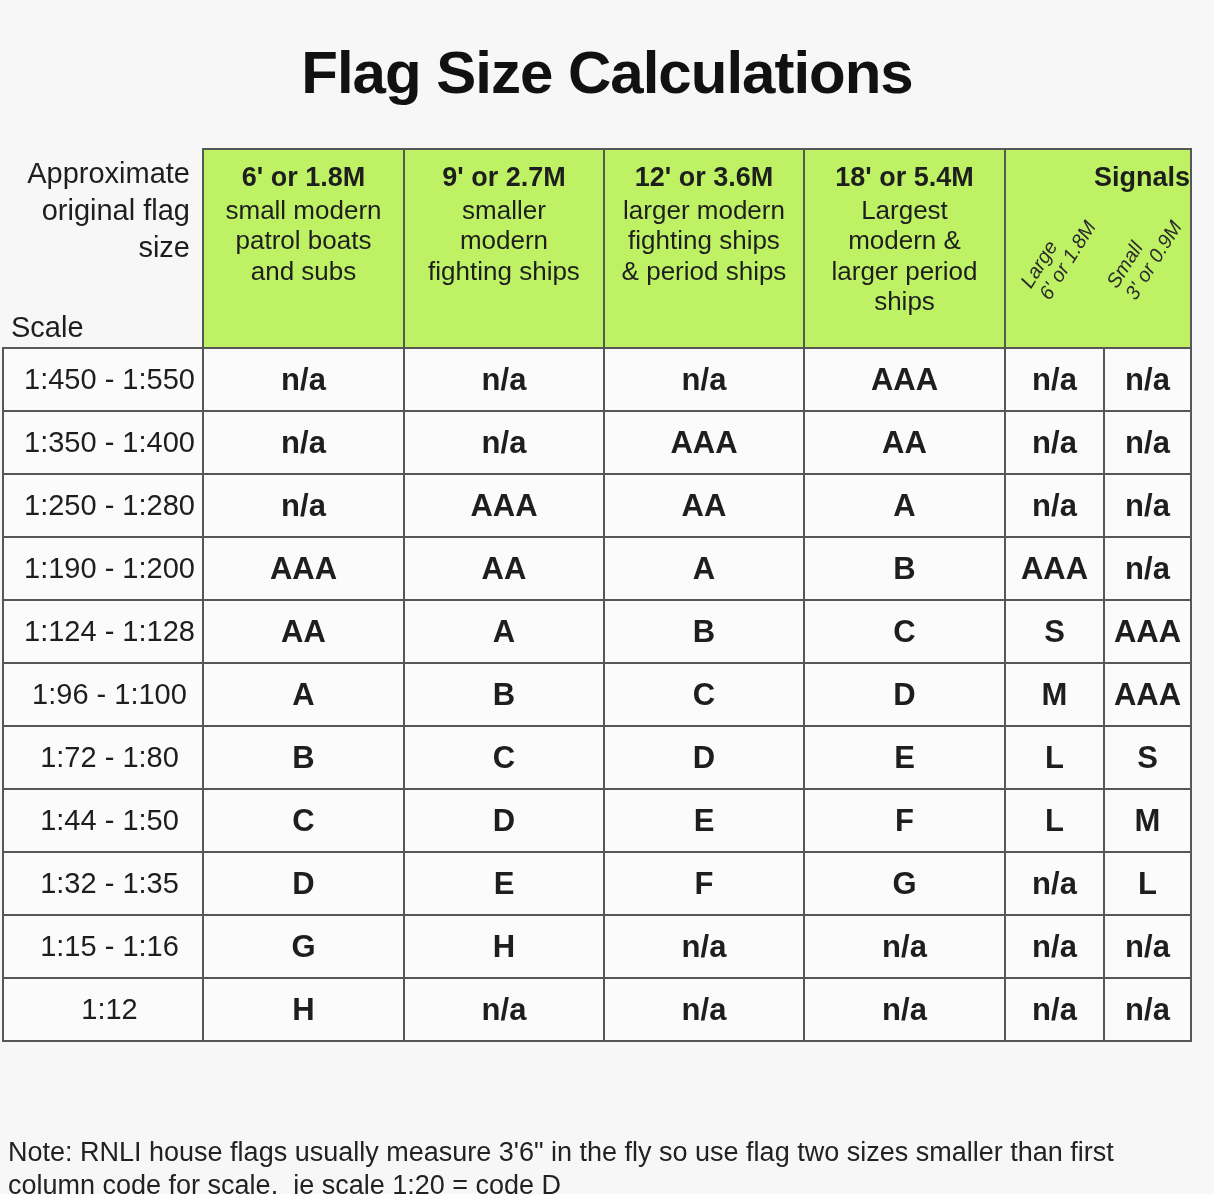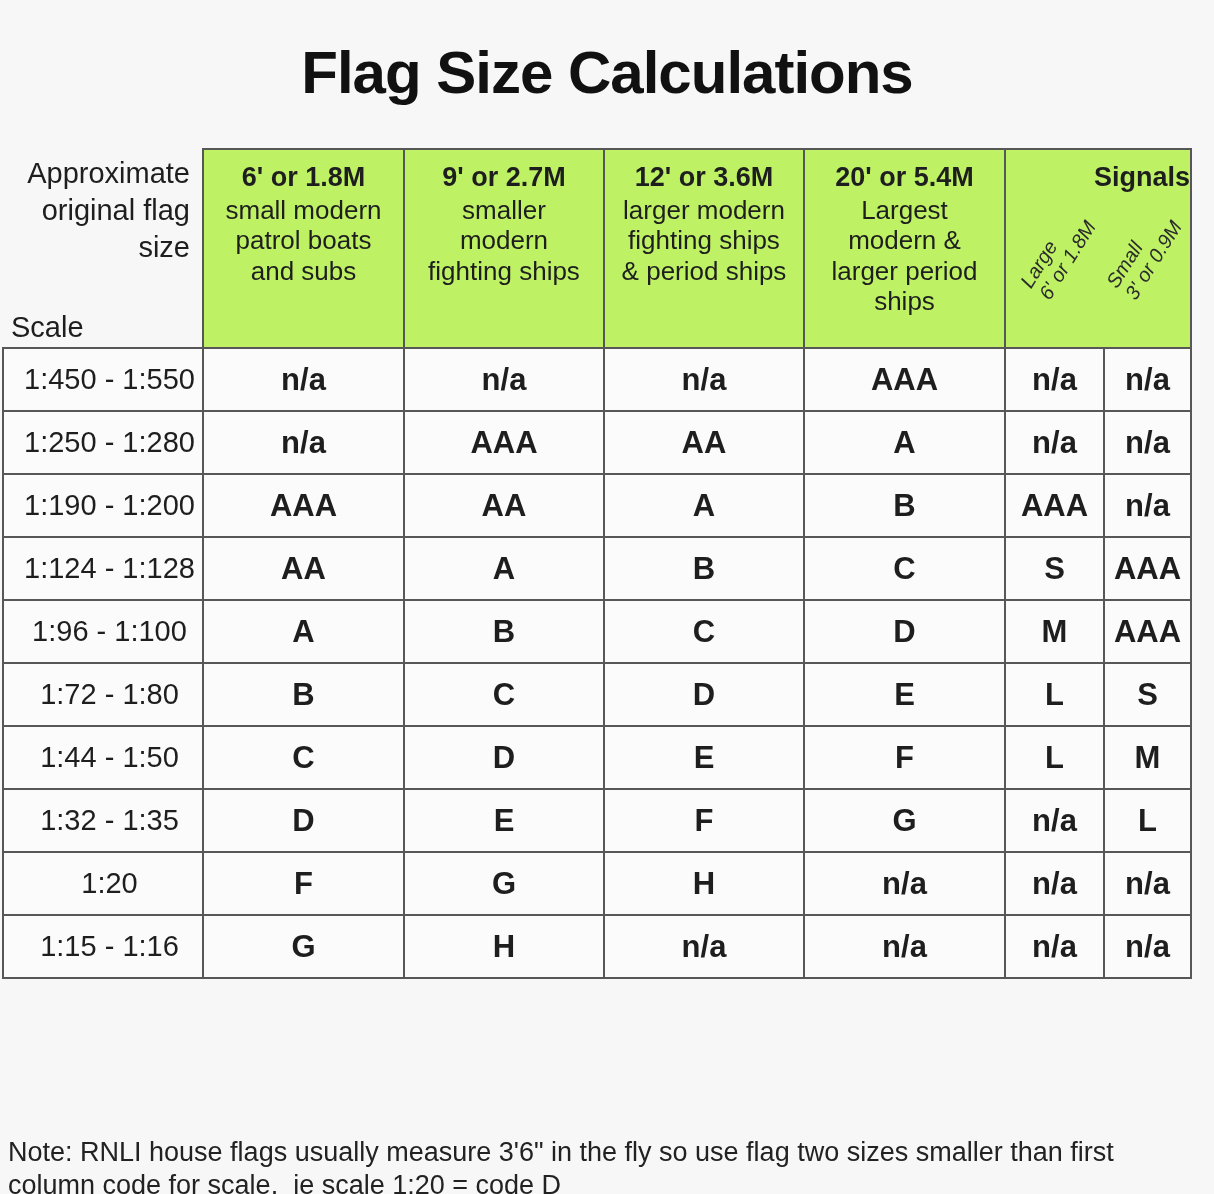--- a/index.html
+++ b/index.html
@@ -133,7 +133,7 @@
 &amp; period ships</span>
         </th>
         <th>
-          <span class="h-size">20' or 5.4M</span>
+          <span class="h-size">18' or 5.4M</span>
           <span class="h-desc">Largest
 modern &amp;
 larger period

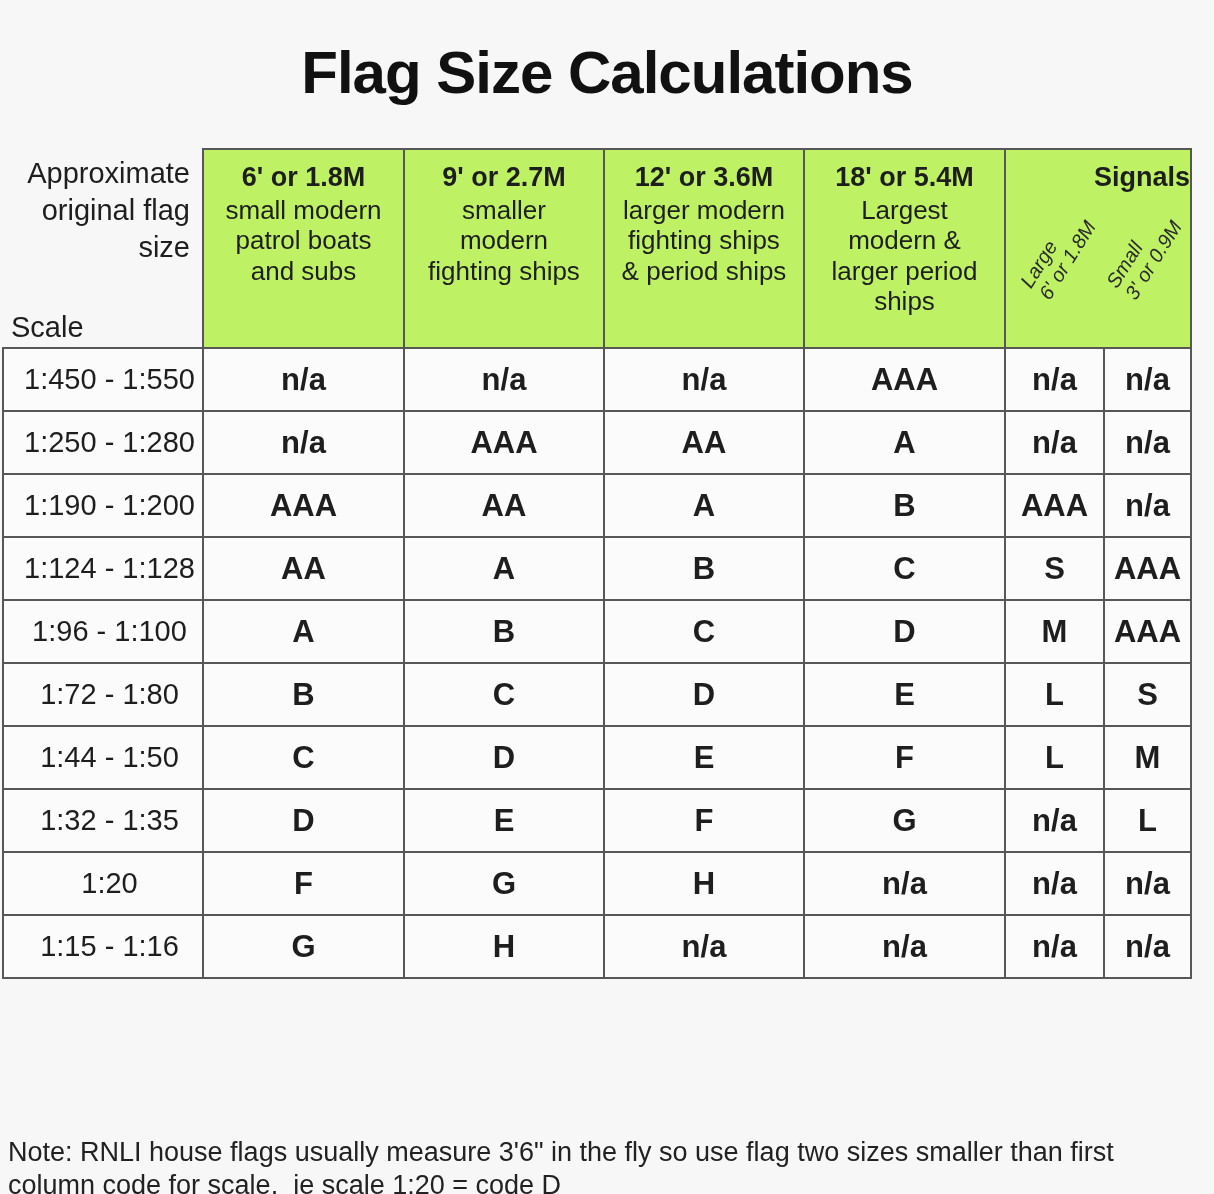--- a/index.html
+++ b/index.html
@@ -159,6 +159,15 @@
           <td class="code-cell">n/a</td>
         </tr>
         <tr>
+          <th class="scale-cell">1:350 - 1:400</th>
+          <td class="code-cell">n/a</td>
+          <td class="code-cell">n/a</td>
+          <td class="code-cell">AAA</td>
+          <td class="code-cell">AA</td>
+          <td class="code-cell">n/a</td>
+          <td class="code-cell">n/a</td>
+        </tr>
+        <tr>
           <th class="scale-cell">1:250 - 1:280</th>
           <td class="code-cell">n/a</td>
           <td class="code-cell">AAA</td>

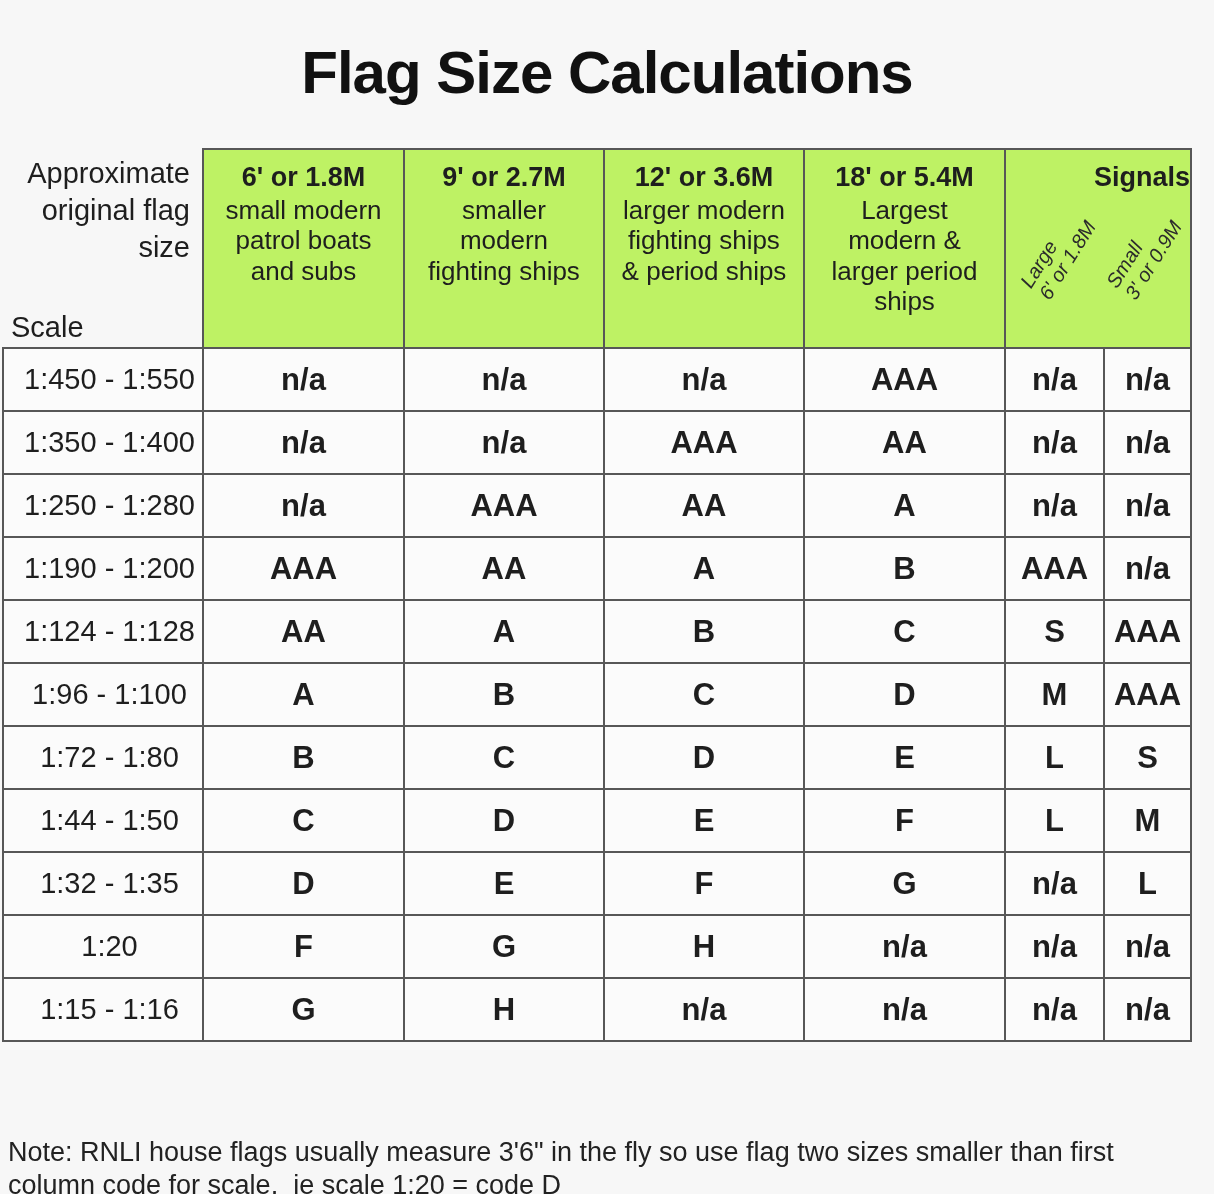--- a/index.html
+++ b/index.html
@@ -231,15 +231,6 @@
           <td class="code-cell">L</td>
         </tr>
         <tr>
-          <th class="scale-cell">1:20</th>
-          <td class="code-cell">F</td>
-          <td class="code-cell">G</td>
-          <td class="code-cell">H</td>
-          <td class="code-cell">n/a</td>
-          <td class="code-cell">n/a</td>
-          <td class="code-cell">n/a</td>
-        </tr>
-        <tr>
           <th class="scale-cell">1:15 - 1:16</th>
           <td class="code-cell">G</td>
           <td class="code-cell">H</td>

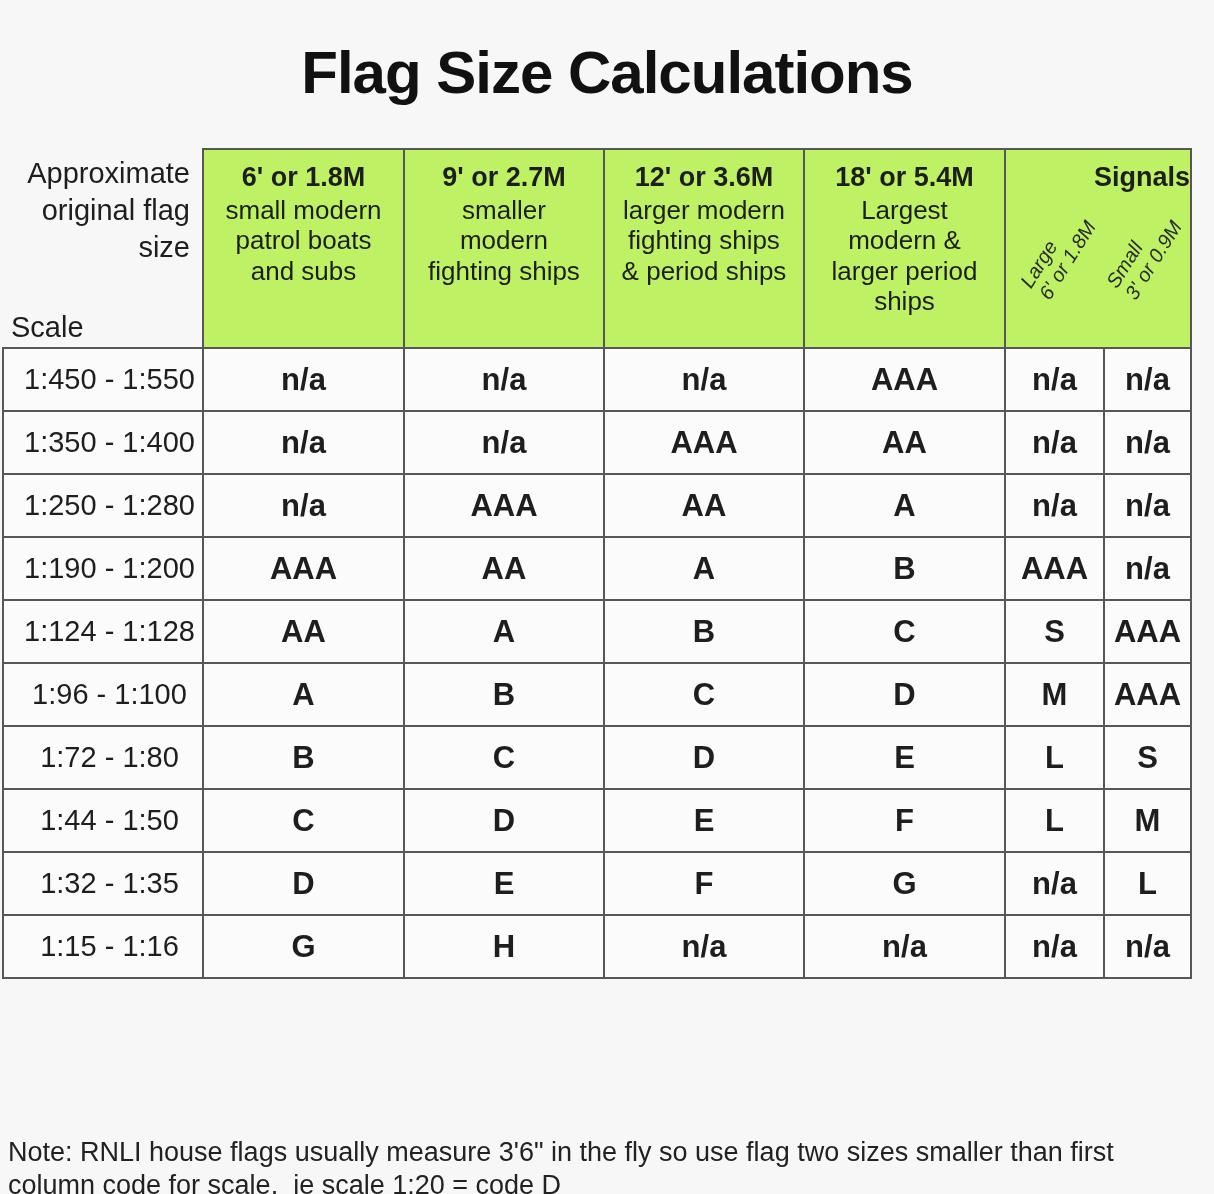--- a/index.html
+++ b/index.html
@@ -239,6 +239,15 @@
           <td class="code-cell">n/a</td>
           <td class="code-cell">n/a</td>
         </tr>
+        <tr>
+          <th class="scale-cell">1:12</th>
+          <td class="code-cell">H</td>
+          <td class="code-cell">n/a</td>
+          <td class="code-cell">n/a</td>
+          <td class="code-cell">n/a</td>
+          <td class="code-cell">n/a</td>
+          <td class="code-cell">n/a</td>
+        </tr>
       </tbody>
   </table>
 

